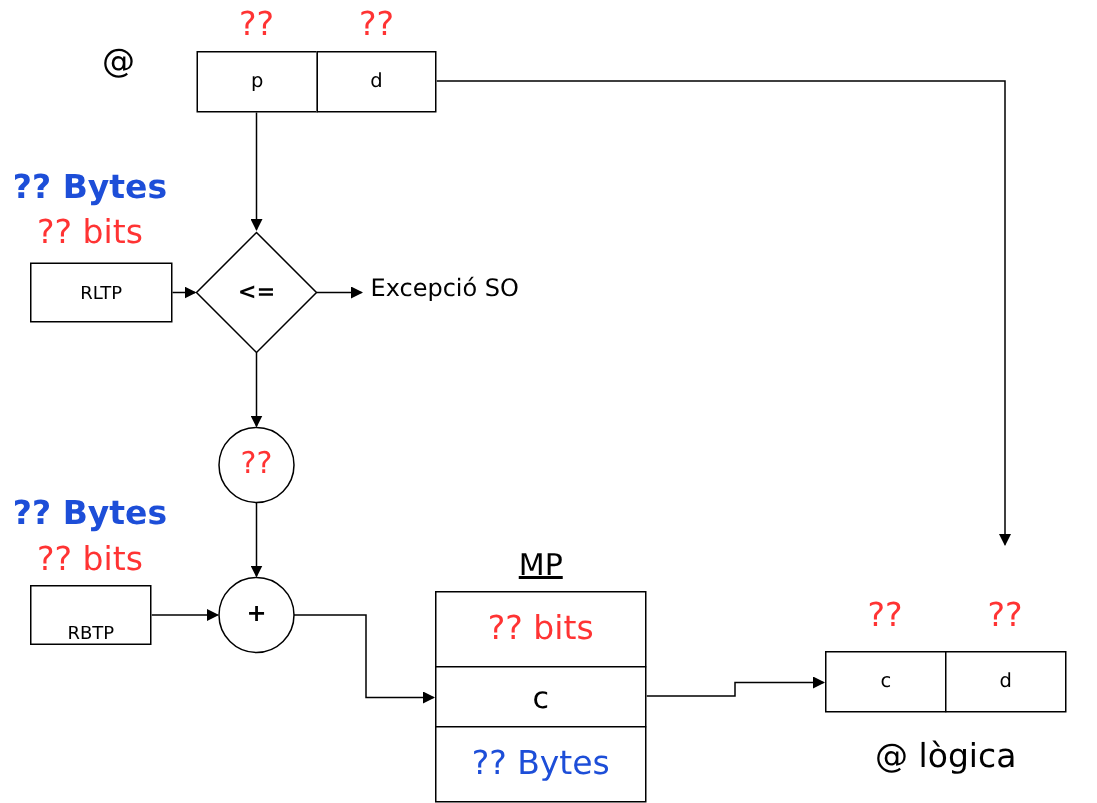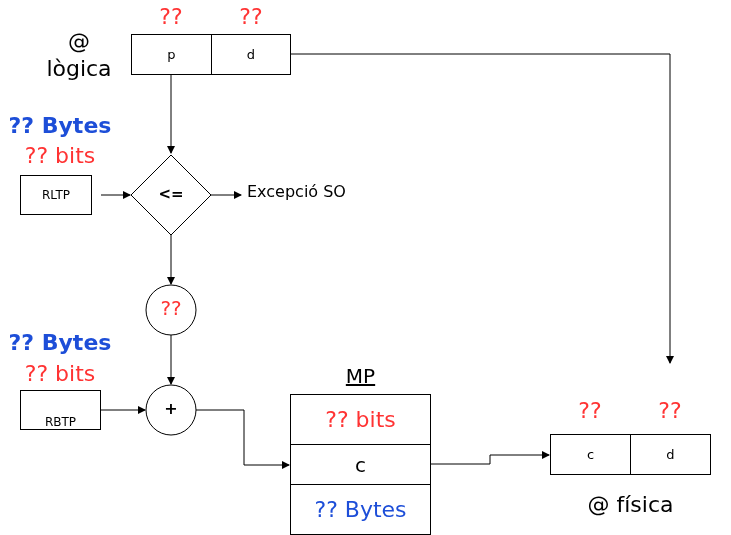--- a/index.html
+++ b/index.html
@@ -52,7 +52,6 @@
 
 <div class="lbl black" style="left:40px;top:28px;width:78px;font-size:22px;line-height:27px;">
   <div>@</div>
-  <div>lògica</div>
 </div>
 <div class="lbl red" style="left:131px;top:4px;width:80px;font-size:22px;">??</div>
 <div class="lbl red" style="left:211px;top:4px;width:80px;font-size:22px;">??</div>

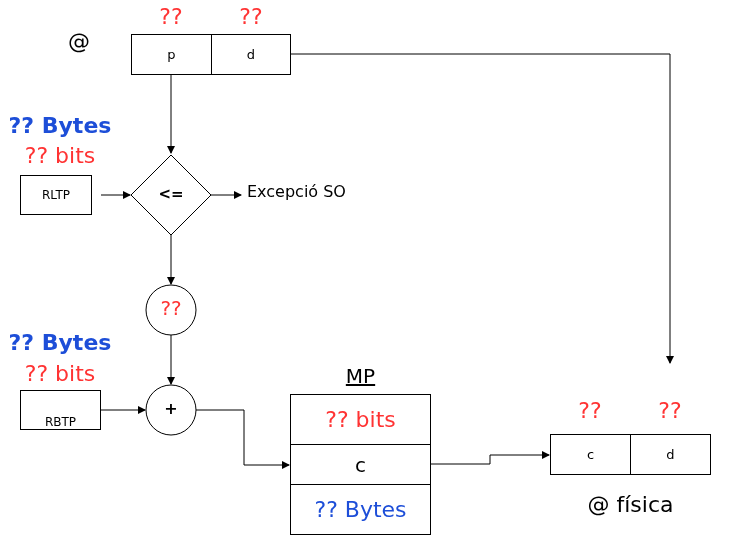--- a/index.html
+++ b/index.html
@@ -64,7 +64,7 @@
 
 <div class="lbl orange" style="left:0px;top:113px;width:120px;font-size:22px;font-weight:bold;">?? Bytes</div>
 <div class="lbl red" style="left:0px;top:143px;width:120px;font-size:22px;">?? bits</div>
-<div class="box" style="left:20px;top:175px;width:72px;height:40px;">
+<div class="box" style="left:20px;top:175px;width:95px;height:40px;">
   <span>RLTP</span>
 </div>
 

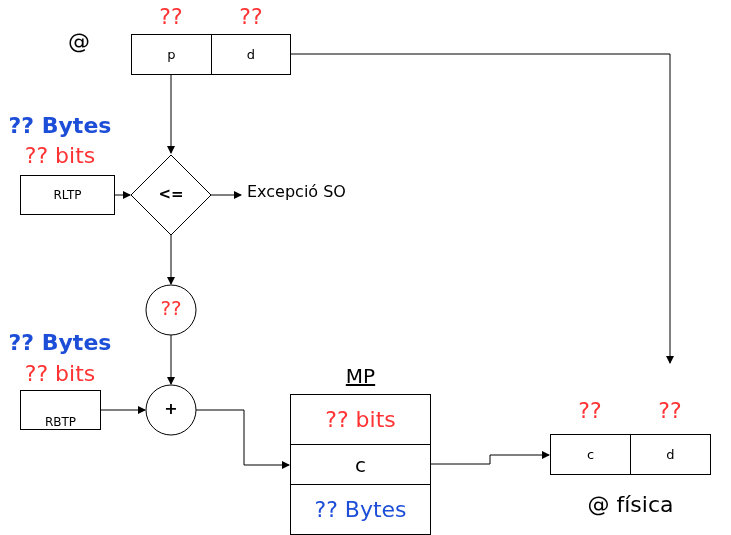--- a/index.html
+++ b/index.html
@@ -100,6 +100,6 @@
 <div class="cell" style="left:630px;top:434px;width:81px;height:41px;font-size:13px;">
   <span>d</span>
 </div>
-<div class="lbl black" style="left:550px;top:492px;width:161px;font-size:22px;">@ física</div>
+<div class="lbl black" style="left:550px;top:492px;width:161px;font-size:22px;">@ lògica</div>
 
 </body></html>

